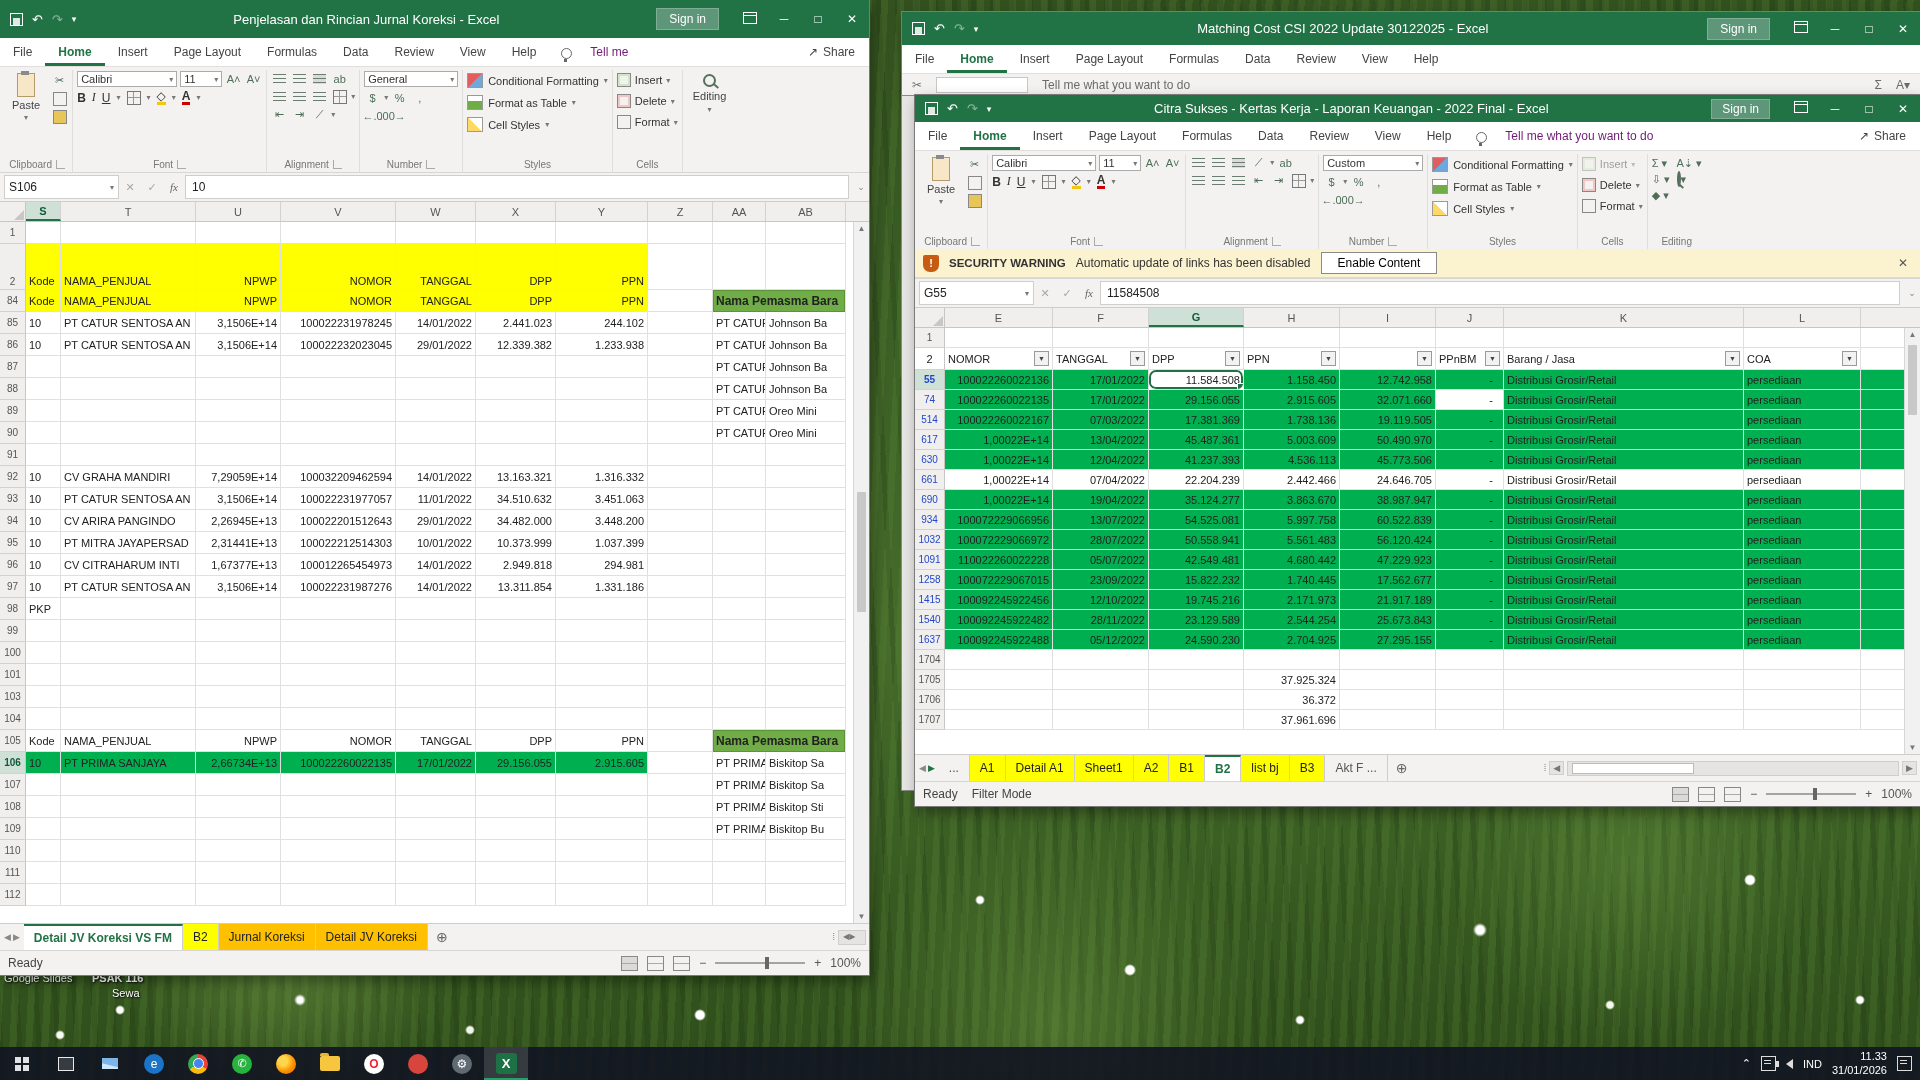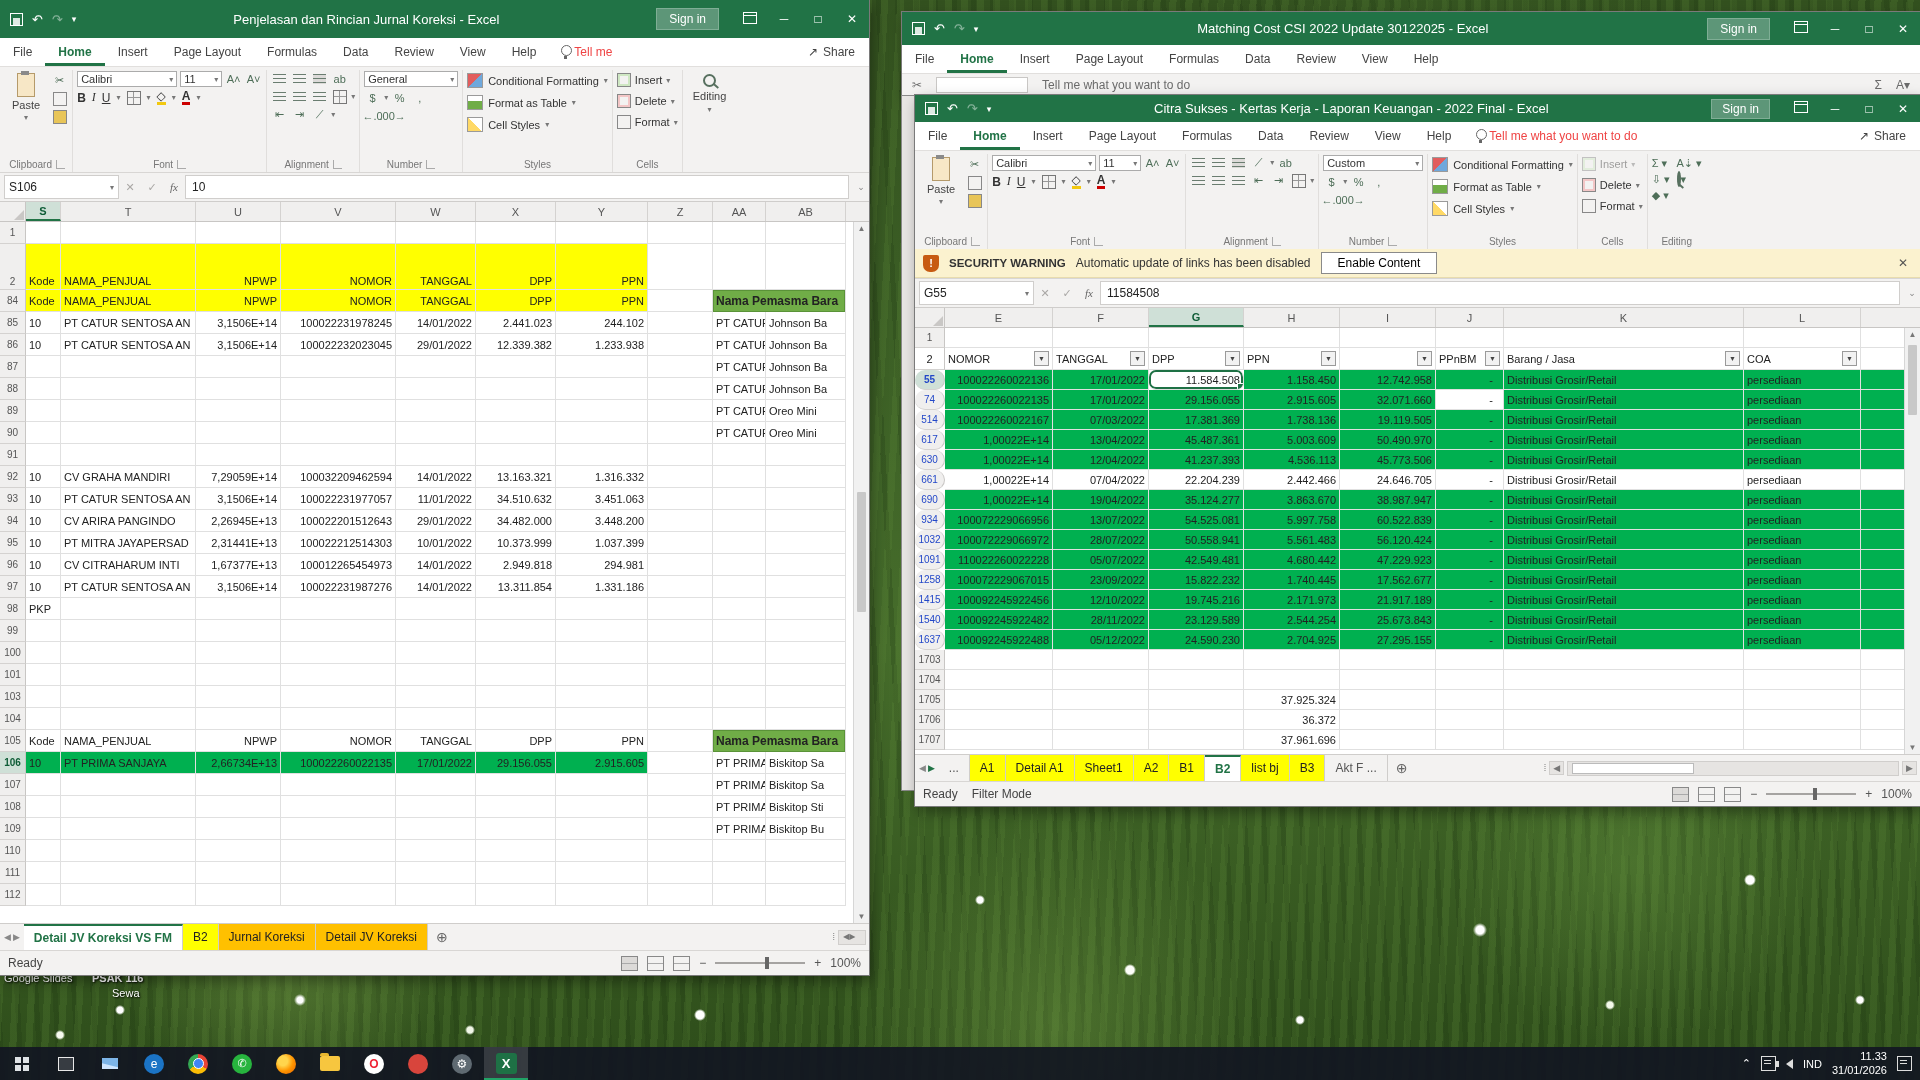--- a/index.html
+++ b/index.html
@@ -49,7 +49,7 @@
           border-bottom:1px solid #e1dfdd;font-size:12px;color:#444;}
   .rtab{padding:6px 13px 7px;white-space:nowrap;cursor:pointer;}
   .rtab.active{color:#217346;font-weight:bold;border-bottom:3px solid #217346;padding-bottom:4px;}
-  .tellme{display:flex;align-items:flex-start;gap:2px;padding:0 12px 7px;color:#ef4444;white-space:nowrap;}
+  .tellme{display:flex;align-items:flex-end;gap:18px;padding:0 12px 7px;color:#701a75;white-space:nowrap;}
   .bulb{width:9px;height:9px;border:1.5px solid #666;border-radius:50%;position:relative;}
   .bulb:after{content:"";position:absolute;left:2px;bottom:-4px;width:3px;height:3px;background:#666;}
   .sharebtn{margin-left:auto;display:flex;align-items:center;gap:5px;padding:0 14px 7px;color:#444;cursor:pointer;}

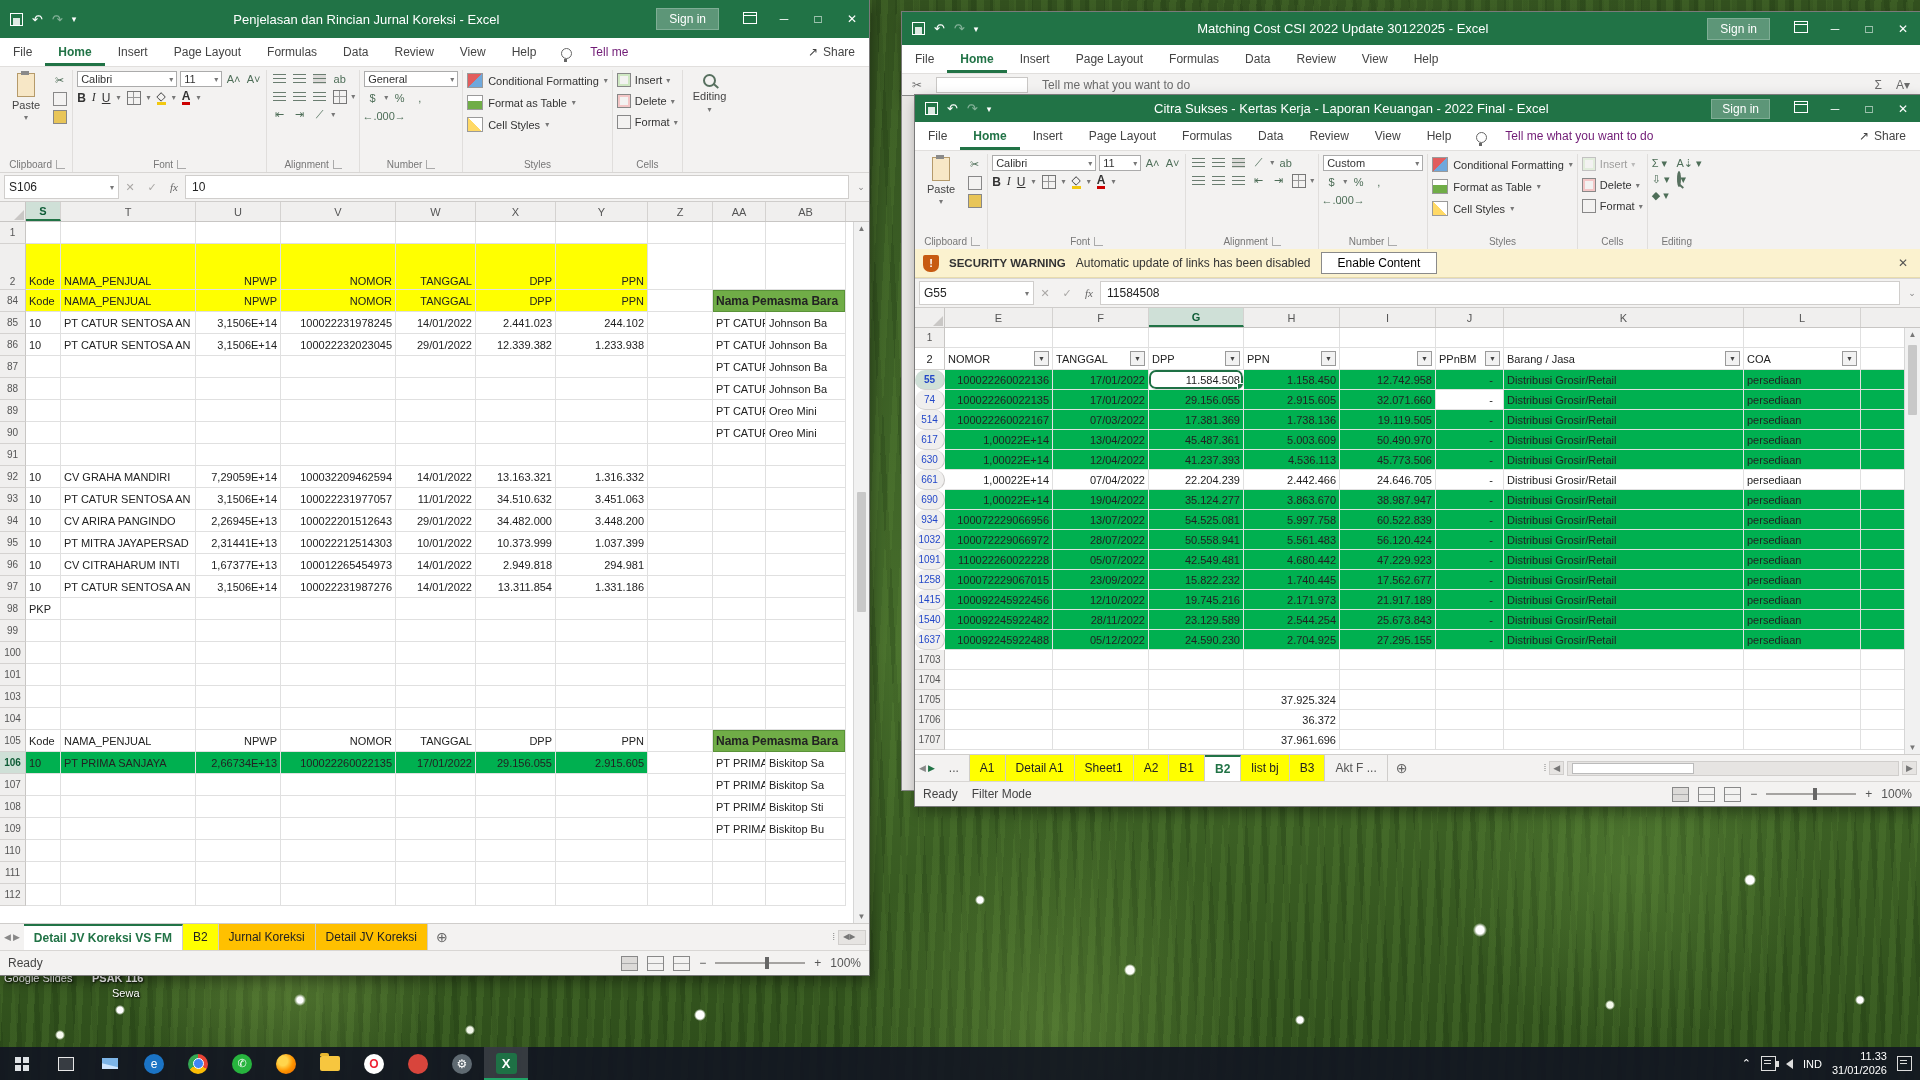--- a/index.html
+++ b/index.html
@@ -139,7 +139,7 @@
   .g .ce,.g .cf,.g .cg,.g .ch,.g .ci,.g .cj,.g .ck,.g .cl,.g .cm{background:#00b050;}
   .w .ce,.w .cf,.w .cg,.w .ch,.w .ci,.w .cj,.w .ck,.w .cl{background:#fff;}
   .jw .cj{background:#fff !important;}
-  .g .rnh,.w .rnh{color:#2247c8;border-radius:10px;}
+  .g .rnh,.w .rnh{color:#2247c8;}
   .selr .cg{background:#fff !important;box-shadow:inset 0 0 0 2px #1e7145;position:relative;border-radius:7px;}
   .selr .cg:after{content:"";position:absolute;right:-1px;bottom:-1px;width:5px;height:5px;background:#1e7145;border:1px solid #fff;}
   .hdrrow{display:flex;height:22px;}

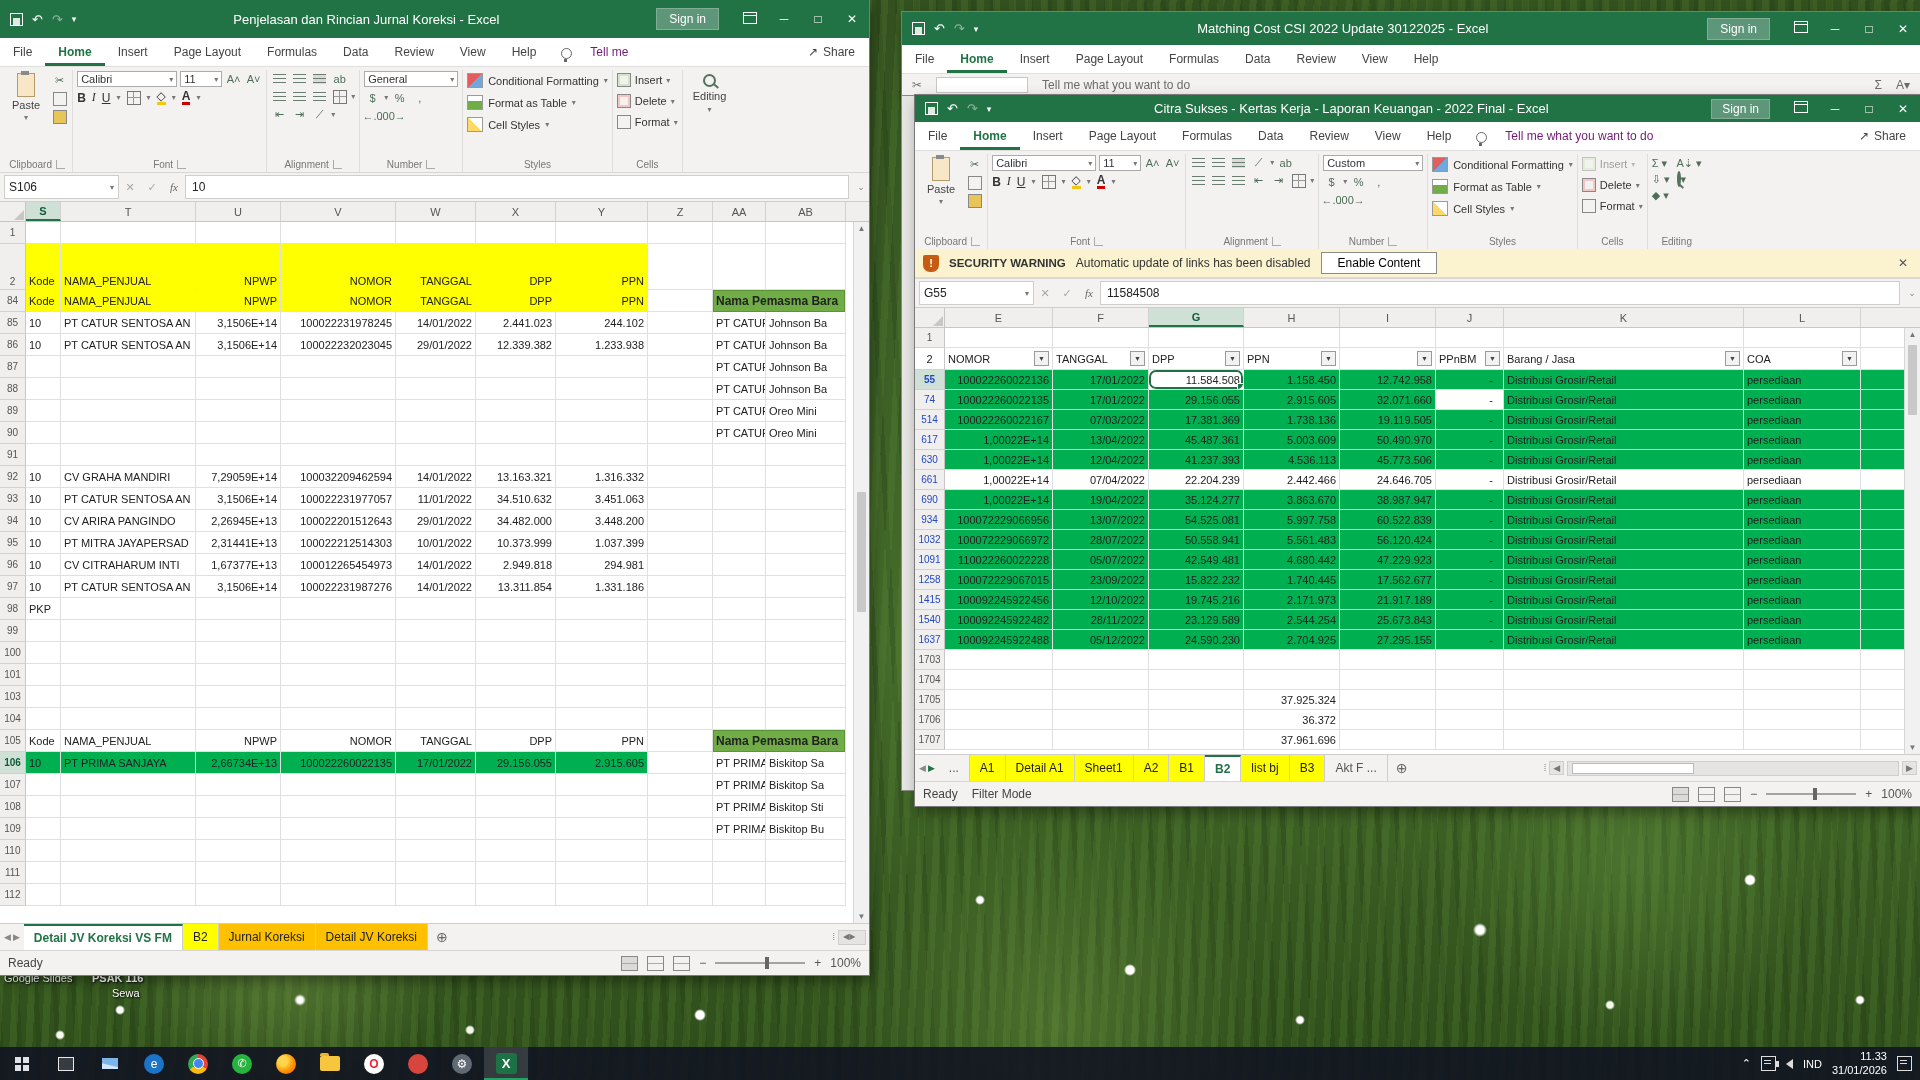--- a/index.html
+++ b/index.html
@@ -1536,18 +1536,6 @@
               <div class="c cm"></div>
             </div>
 
-            <div class="xr">
-              <div class="c rnh">1703</div>
-              <div class="c ce num"></div>
-              <div class="c cf num"></div>
-              <div class="c cg num"></div>
-              <div class="c ch num"></div>
-              <div class="c ci num"></div>
-              <div class="c cj num" style="padding-right:10px;"></div>
-              <div class="c ck"></div>
-              <div class="c cl"></div>
-              <div class="c cm"></div>
-            </div>
 
             <div class="xr">
               <div class="c rnh">1704</div>

